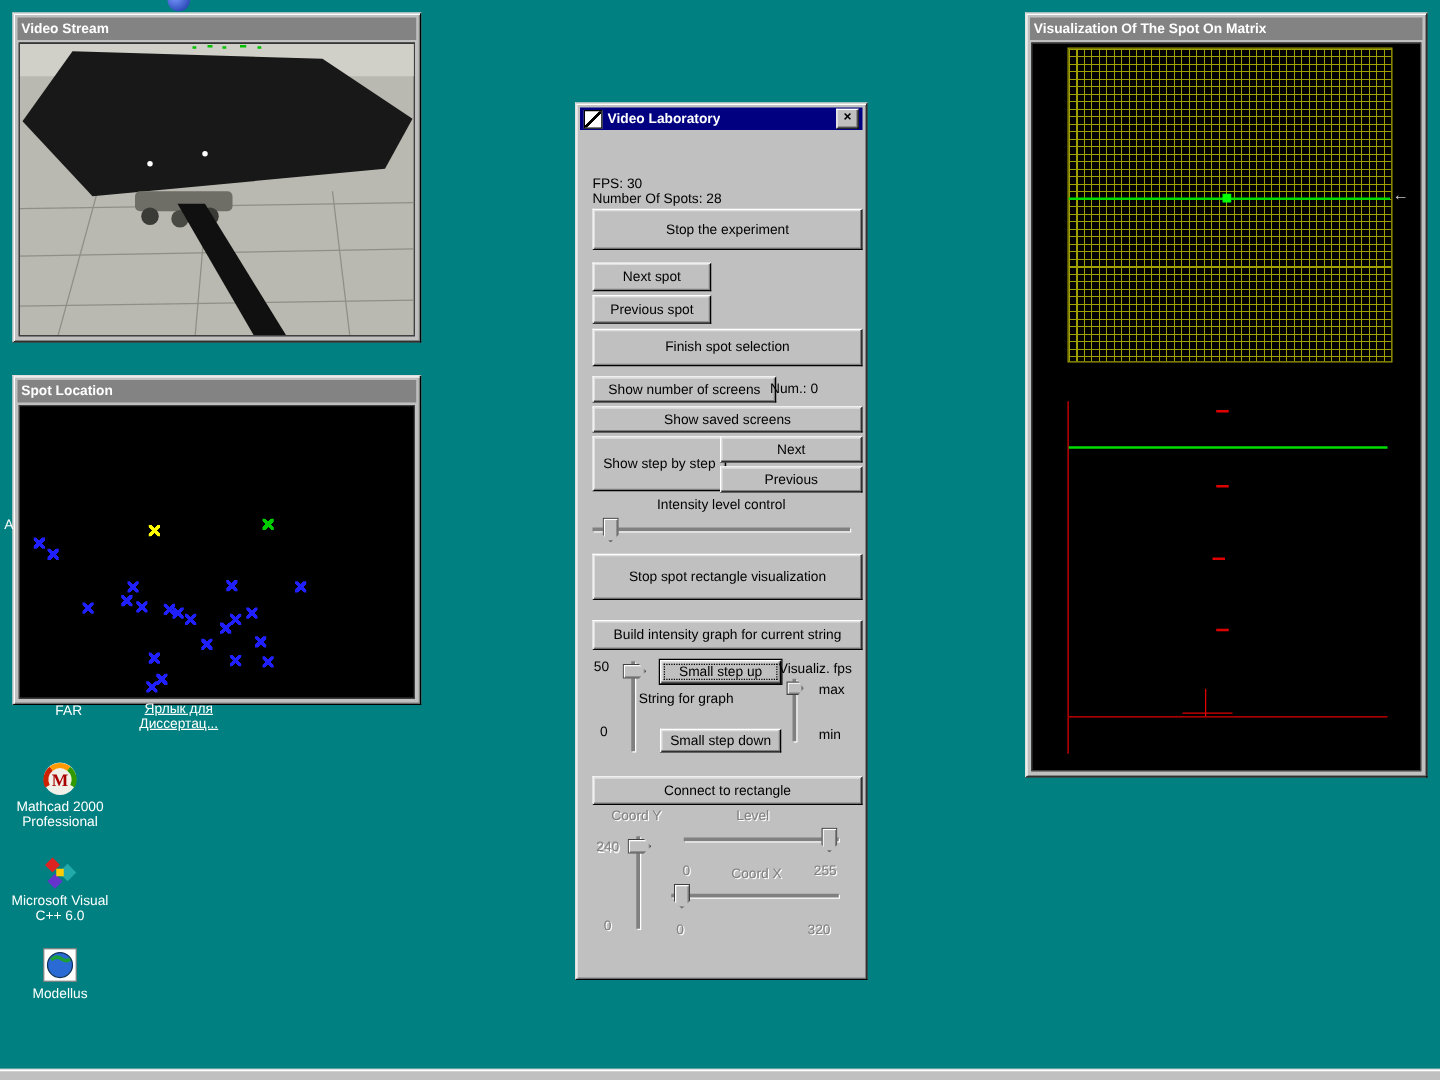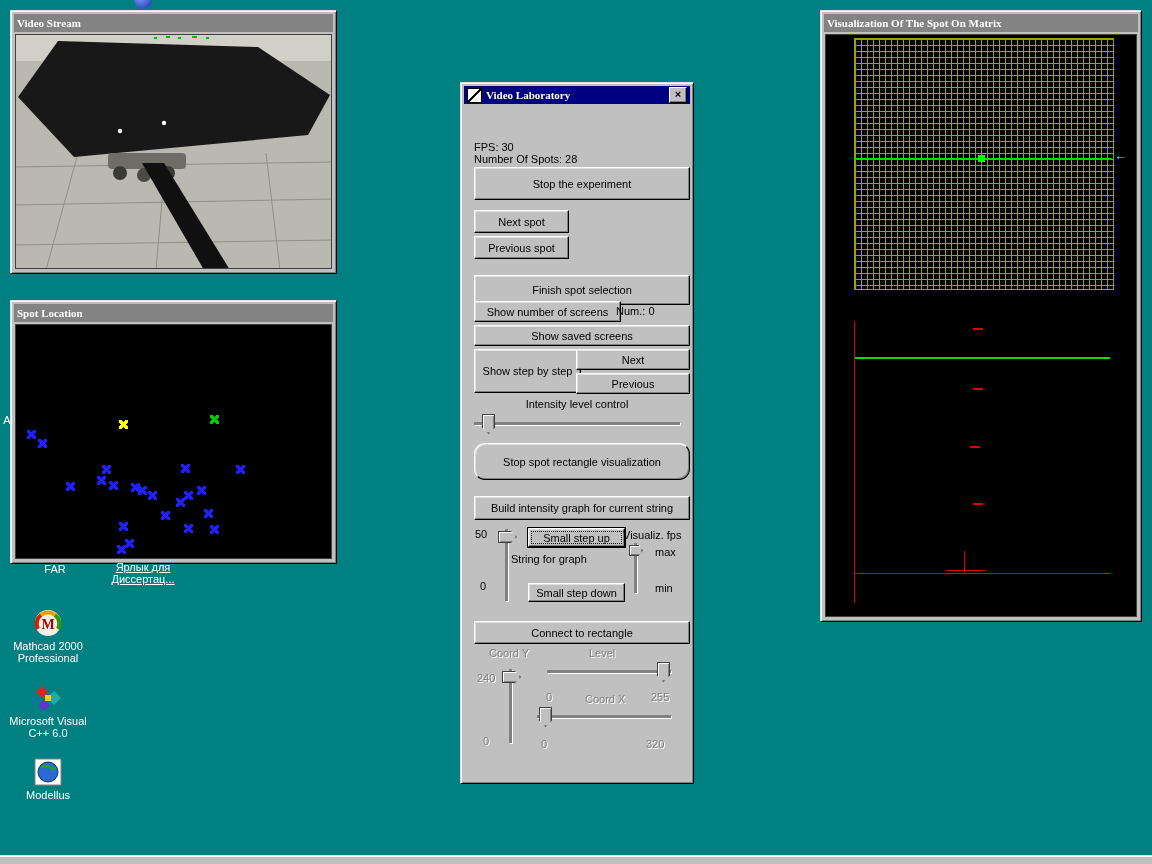--- a/index.html
+++ b/index.html
@@ -20,7 +20,7 @@
   }
   .titlebar.inactive{background:var(--title-inactive,#808080);}
   .titlebar.active{background:var(--title-active,#000080);}
-  .title-text{color:#fff;font-weight:bold;font-size:11px;white-space:nowrap;overflow:hidden;font-family:Liberation Serif, serif;}
+  .title-text{color:#fff;font-weight:bold;font-size:11px;white-space:nowrap;overflow:hidden;}
   .tb-icon{
     width:13px;height:13px;margin-right:4px;flex:0 0 auto;
     background-color:#fff;

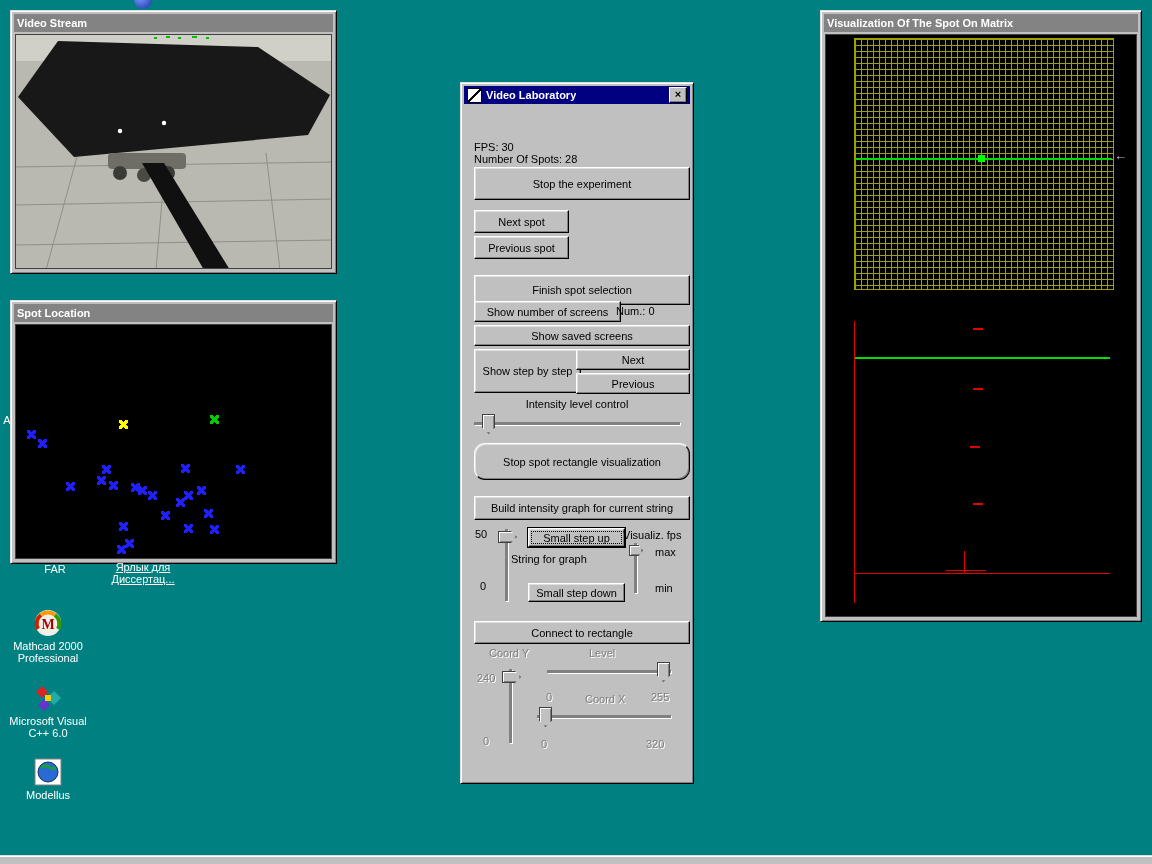--- a/index.html
+++ b/index.html
@@ -183,7 +183,7 @@
 
   <div class="btn" style="left:13px;top:127px;width:85px;height:21px;">Next spot</div>
   <div class="btn" style="left:13px;top:153px;width:85px;height:21px;">Previous spot</div>
-  <div class="btn" style="left:13px;top:192px;width:206px;height:28px;">Finish spot selection</div>
+  <div class="btn" style="left:13px;top:180px;width:206px;height:28px;">Finish spot selection</div>
 
   <div class="btn" style="left:13px;top:218px;width:137px;height:19px;">Show number of screens</div>
   <div class="lbl" style="left:155px;top:222px;">Num.: 0</div>

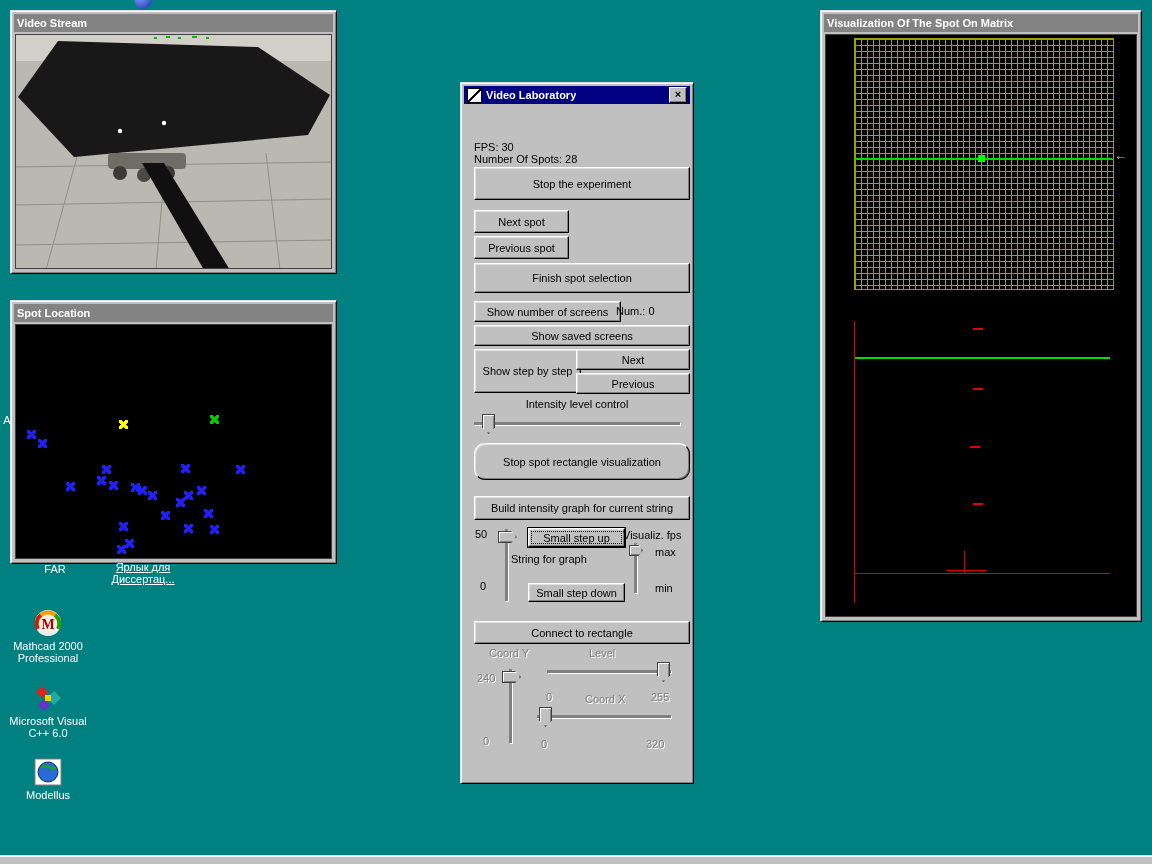--- a/index.html
+++ b/index.html
@@ -199,7 +199,7 @@
     <div class="hthumb" style="left:8px;"></div>
   </div>
 
-  <div class="btn" style="left:13px;top:360px;width:206px;height:35px;border-radius:11px;">Stop spot  rectangle visualization</div>
+  <div class="btn" style="left:13px;top:360px;width:206px;height:35px;">Stop spot  rectangle visualization</div>
   <div class="btn" style="left:13px;top:413px;width:206px;height:22px;">Build intensity graph for current string</div>
 
   <div class="lbl" style="left:14px;top:445px;">50</div>

